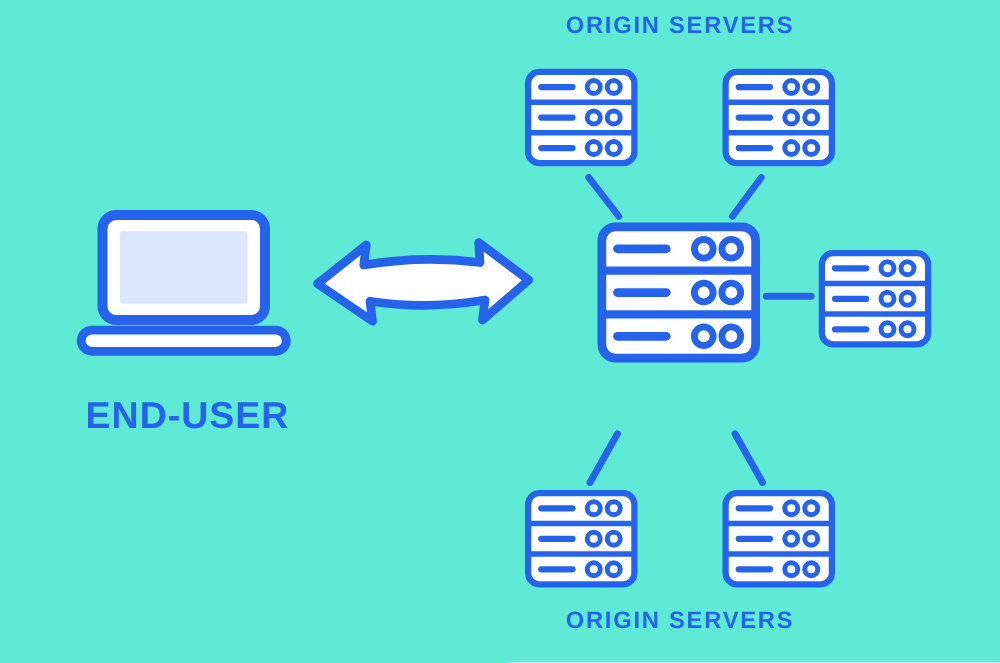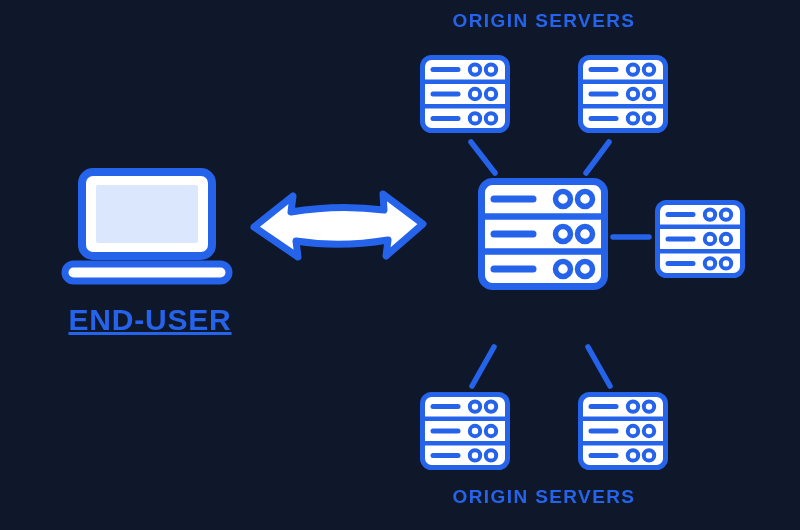--- a/index.html
+++ b/index.html
@@ -13,7 +13,7 @@
     width: 800px;
     height: 530px;
     margin: 0 auto;
-    background: #0f172a;
+    background: #5eead4;
     overflow: hidden;
   }
   .canvas > svg.layer {

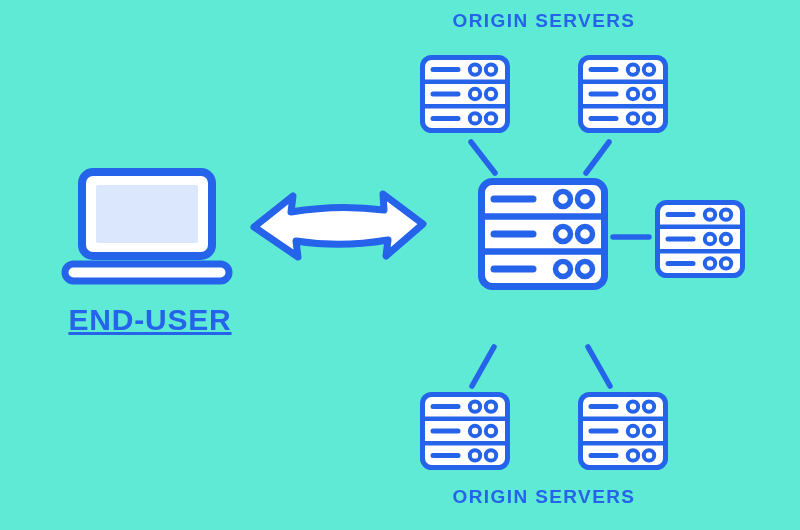--- a/index.html
+++ b/index.html
@@ -39,7 +39,7 @@
   }
   .lbl-origin-top    { left: 415px; top: 10px;  width: 258px; }
   .lbl-origin-bottom { left: 415px; top: 486px; width: 258px; }
-  .lbl-end-user      { left: 30px;  top: 303px; width: 240px; text-decoration: underline; }
+  .lbl-end-user      { left: 30px;  top: 316px; width: 240px; }
   .lbl-edge-server   { left: 410px; top: 303px; width: 270px; }
 </style>
 </head>

